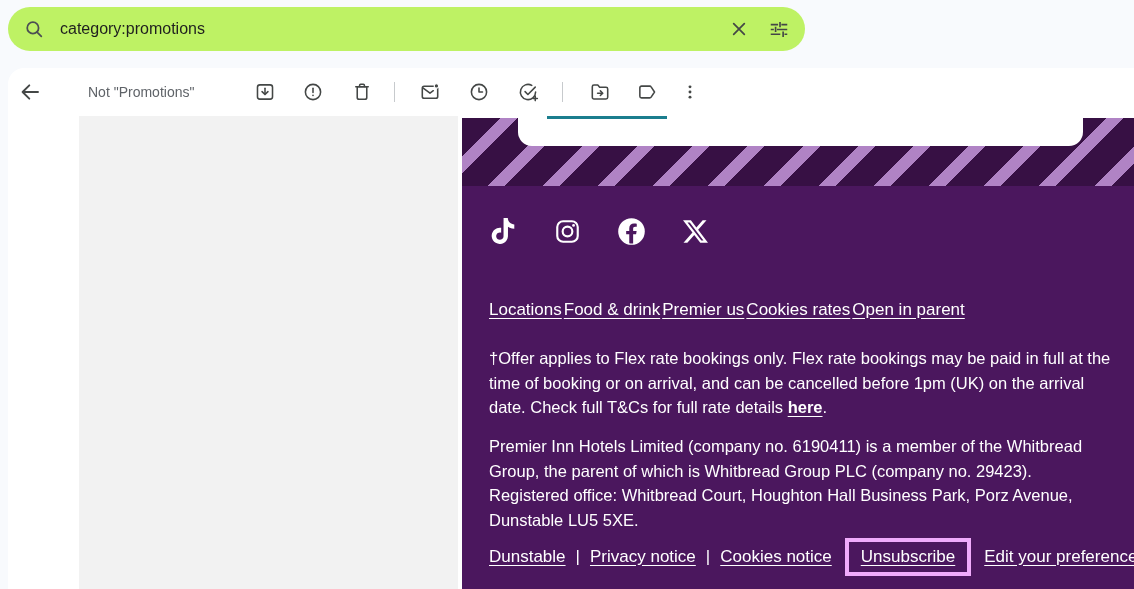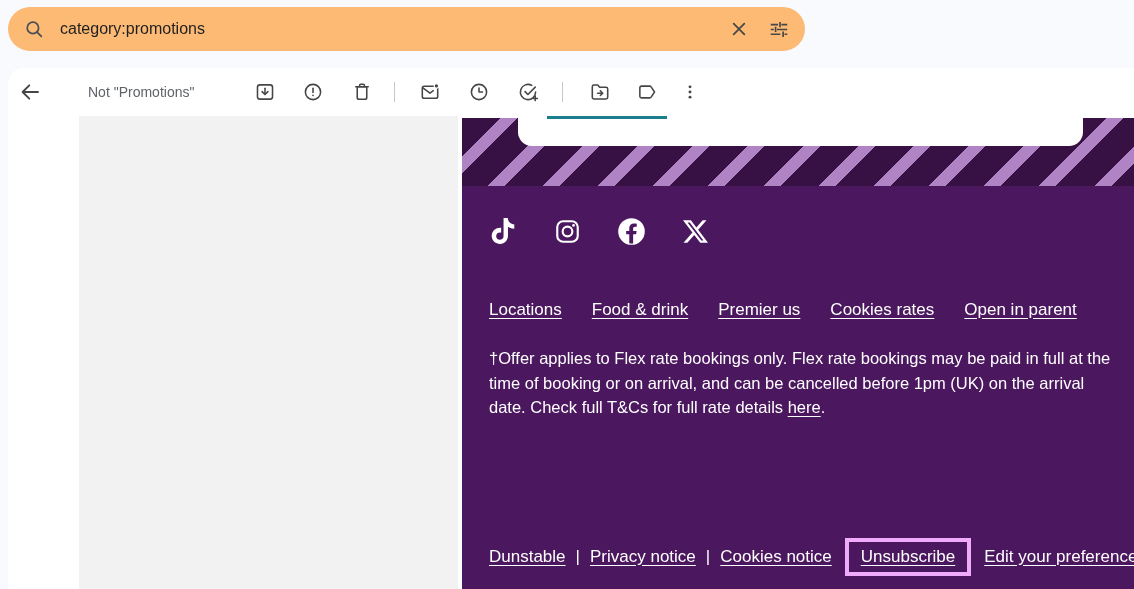--- a/index.html
+++ b/index.html
@@ -13,7 +13,7 @@
   
   .search-bar {
     position:absolute; left:8px; top:7px; width:797px; height:44px;
-    background:#fdba74; border-radius:22px;
+    background:#bef264; border-radius:22px;
     display:flex; align-items:center; padding:0 6px 0 6px;
   }
   .round-btn {

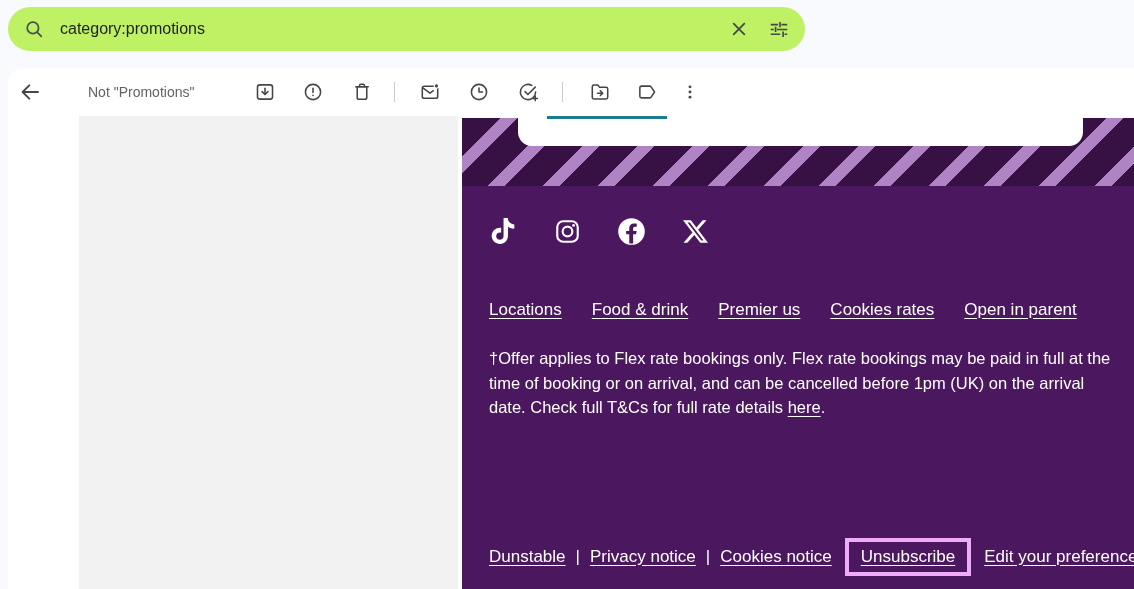--- a/index.html
+++ b/index.html
@@ -55,7 +55,7 @@
   
   .social-row { position:absolute; left:26px; top:30px; display:flex; gap:34px; align-items:center; }
   .social-btn { width:30px; height:30px; border:none; background:transparent; display:flex; align-items:center; justify-content:center; }
-  .nav-links { position:absolute; left:27px; top:114px; display:flex; gap:30px; font-size:17px; white-space:nowrap; }
+  .nav-links { position:absolute; left:27px; top:114px; display:flex; gap:2px; font-size:17px; white-space:nowrap; }
   .wlink { color:#ffffff; text-decoration:underline; text-underline-offset:3px; }
   .para { position:absolute; left:27px; width:624px; font-size:16.5px; line-height:24.6px; color:#ffffff; }
   .para-offer { top:160px; }

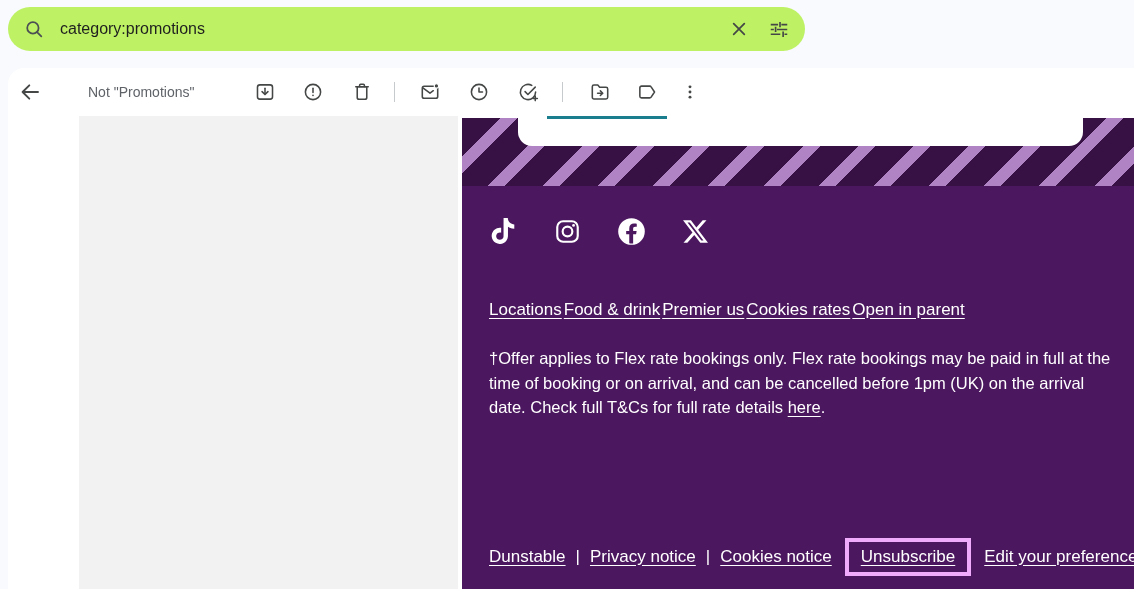--- a/index.html
+++ b/index.html
@@ -60,7 +60,7 @@
   .para { position:absolute; left:27px; width:624px; font-size:16.5px; line-height:24.6px; color:#ffffff; }
   .para-offer { top:160px; }
   .para-company { top:248px; }
-  .here-link { font-weight:normal; }
+  .here-link { font-weight:bold; }
   .footer-row { position:absolute; left:27px; top:350px; height:41px; display:flex; align-items:center; gap:10px; font-size:17px; white-space:nowrap; }
   .pipe { color:#ffffff; }
   .annotation-box { border:4px solid #f0abfc; padding:5px 12px; margin:0 3px; display:inline-flex; align-items:center; }

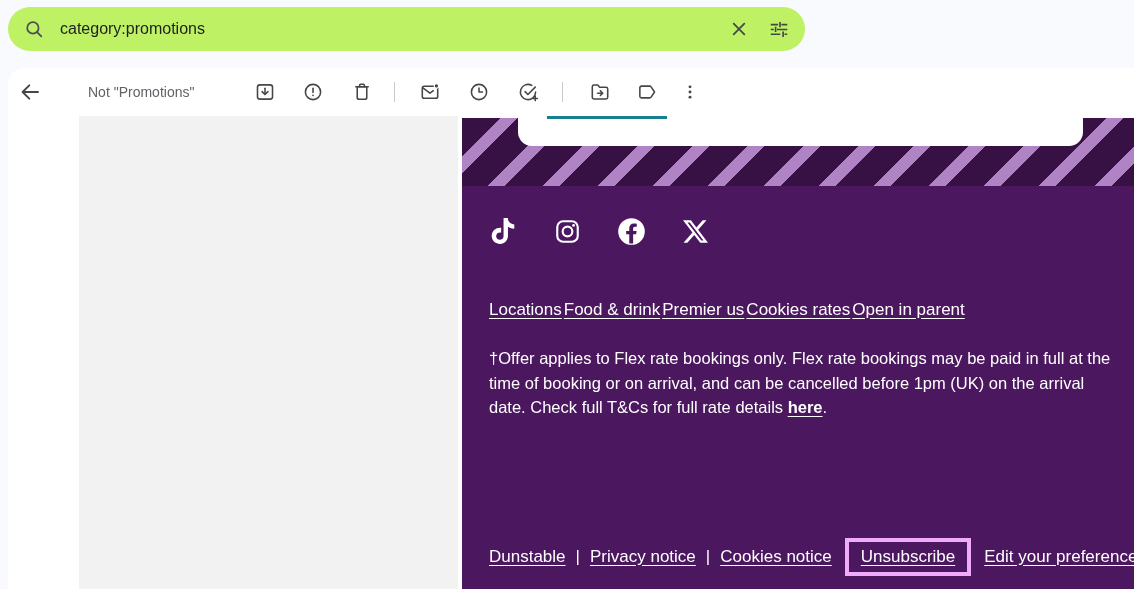--- a/index.html
+++ b/index.html
@@ -247,6 +247,7 @@
 
       <div class="para para-offer"><span>†Offer applies to Flex rate bookings only. Flex rate bookings may be paid in full at the time of booking or on arrival, and can be cancelled before 1pm (UK) on the arrival date. Check full T&amp;Cs for full rate details </span><span class="wlink here-link">here</span><span>.</span></div>
 
+      <div class="para para-company">Premier Inn Hotels Limited (company no. 6190411) is a member of the Whitbread Group, the parent of which is Whitbread Group PLC (company no. 29423). Registered office: Whitbread Court, Houghton Hall Business Park, Porz Avenue, Dunstable LU5 5XE.</div>
 
       <div class="footer-row">
         <span class="wlink">Dunstable</span>

